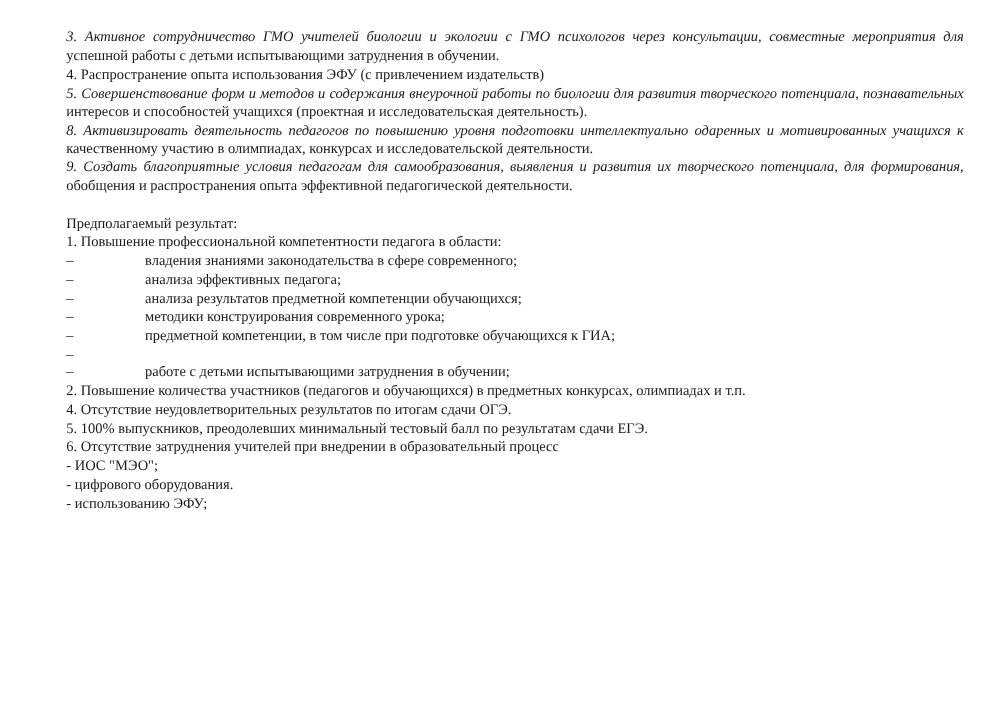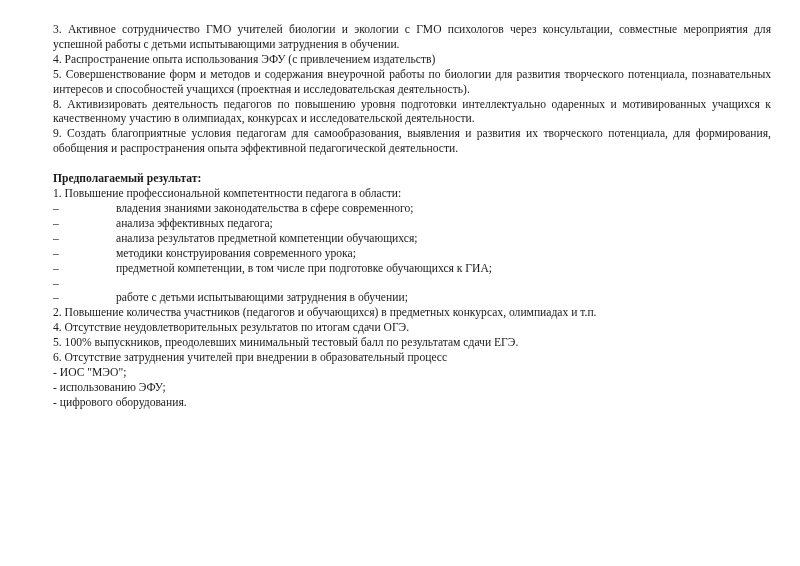--- a/index.html
+++ b/index.html
@@ -10,7 +10,7 @@
     font-size: 11.6px; line-height: 14.9px; color: #1a1a1a;
   }
   .p { margin: 0; }
-  .jl { text-align: justify; text-align-last: justify; }
+  .jl { text-align: justify; text-align-last: justify; font-style: italic; }
   .gap { height: 15px; }
   .heading { font-weight: bold; margin: 0; }
   .dash-row { display: flex; margin: 0; }

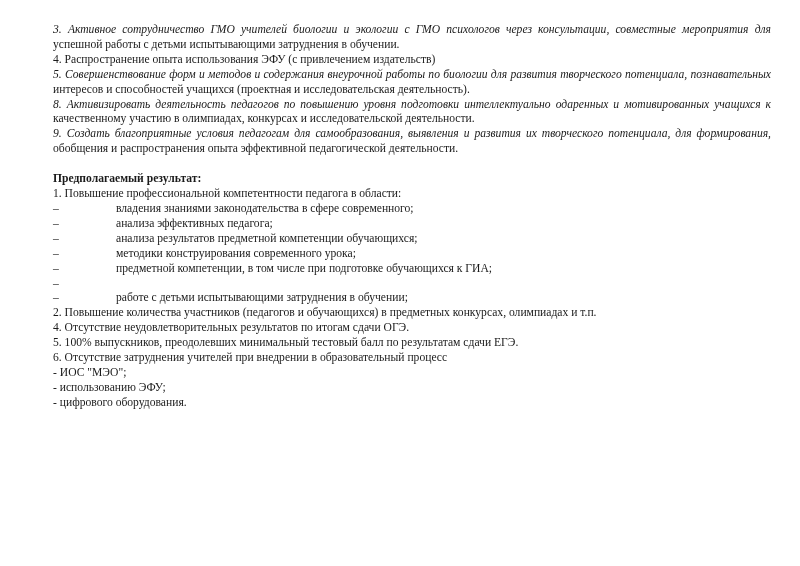--- a/index.html
+++ b/index.html
@@ -12,7 +12,7 @@
   .p { margin: 0; }
   .jl { text-align: justify; text-align-last: justify; font-style: italic; }
   .gap { height: 15px; }
-  .heading { font-weight: bold; margin: 0; }
+  .heading { font-weight: normal; margin: 0; }
   .dash-row { display: flex; margin: 0; }
   .dash-row .dash { width: 63px; flex: 0 0 63px; }
 </style>

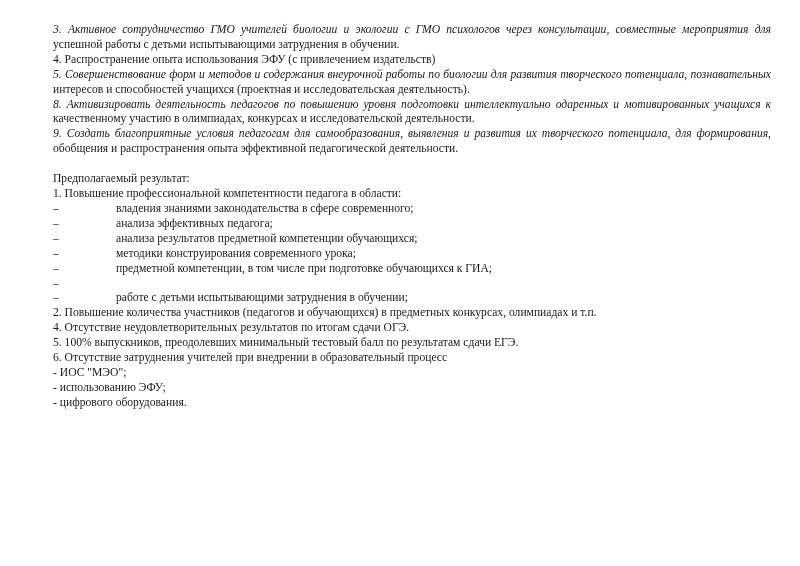--- a/index.html
+++ b/index.html
@@ -72,8 +72,8 @@
     <p class="p">5. 100% выпускников, преодолевших минимальный тестовый балл по результатам сдачи ЕГЭ.</p>
     <p class="p">6. Отсутствие затруднения учителей при внедрении в образовательный процесс</p>
     <p class="p">- ИОС "МЭО";</p>
+    <p class="p">- цифрового оборудования.</p>
     <p class="p">- использованию ЭФУ;</p>
-    <p class="p">- цифрового оборудования.</p>
   </section>
 
 </div>

